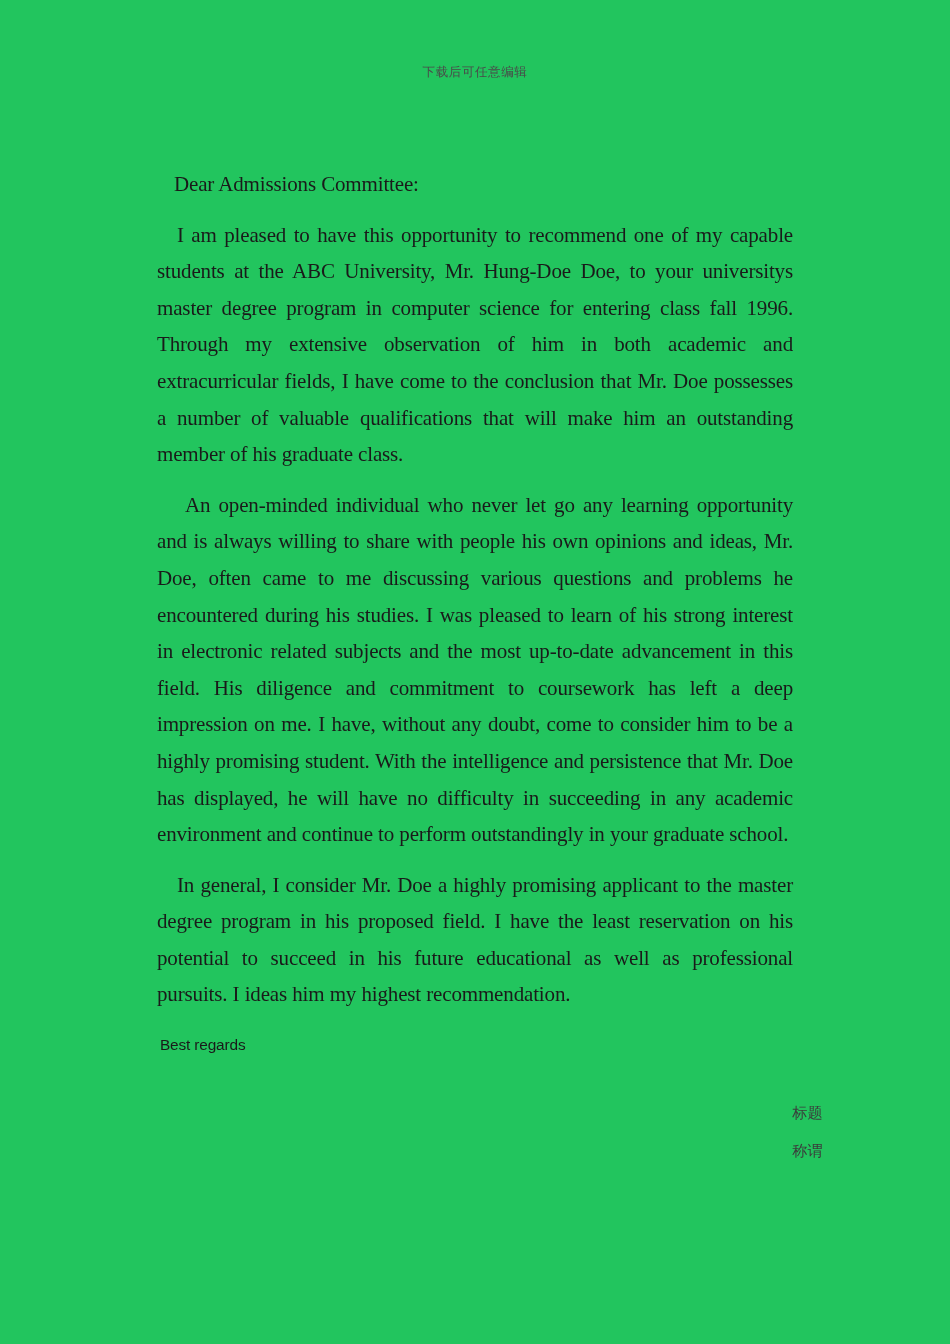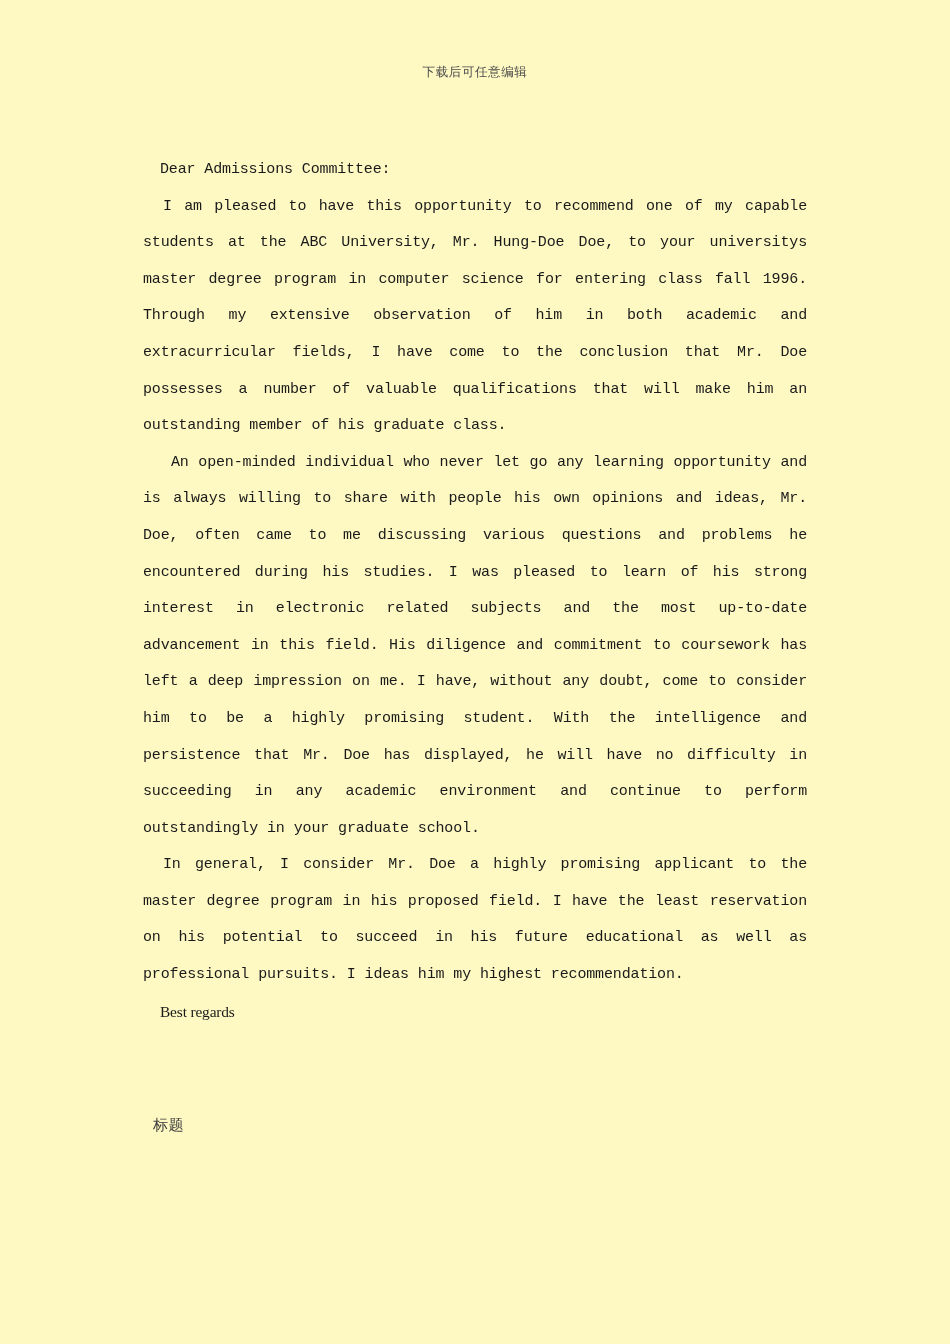--- a/index.html
+++ b/index.html
@@ -20,7 +20,7 @@
     left: 0; top: 0;
     width: 950px;
     height: 1344px;
-    background: #fef9c3;
+    background: #22c55e;
     overflow: hidden;
   }
 

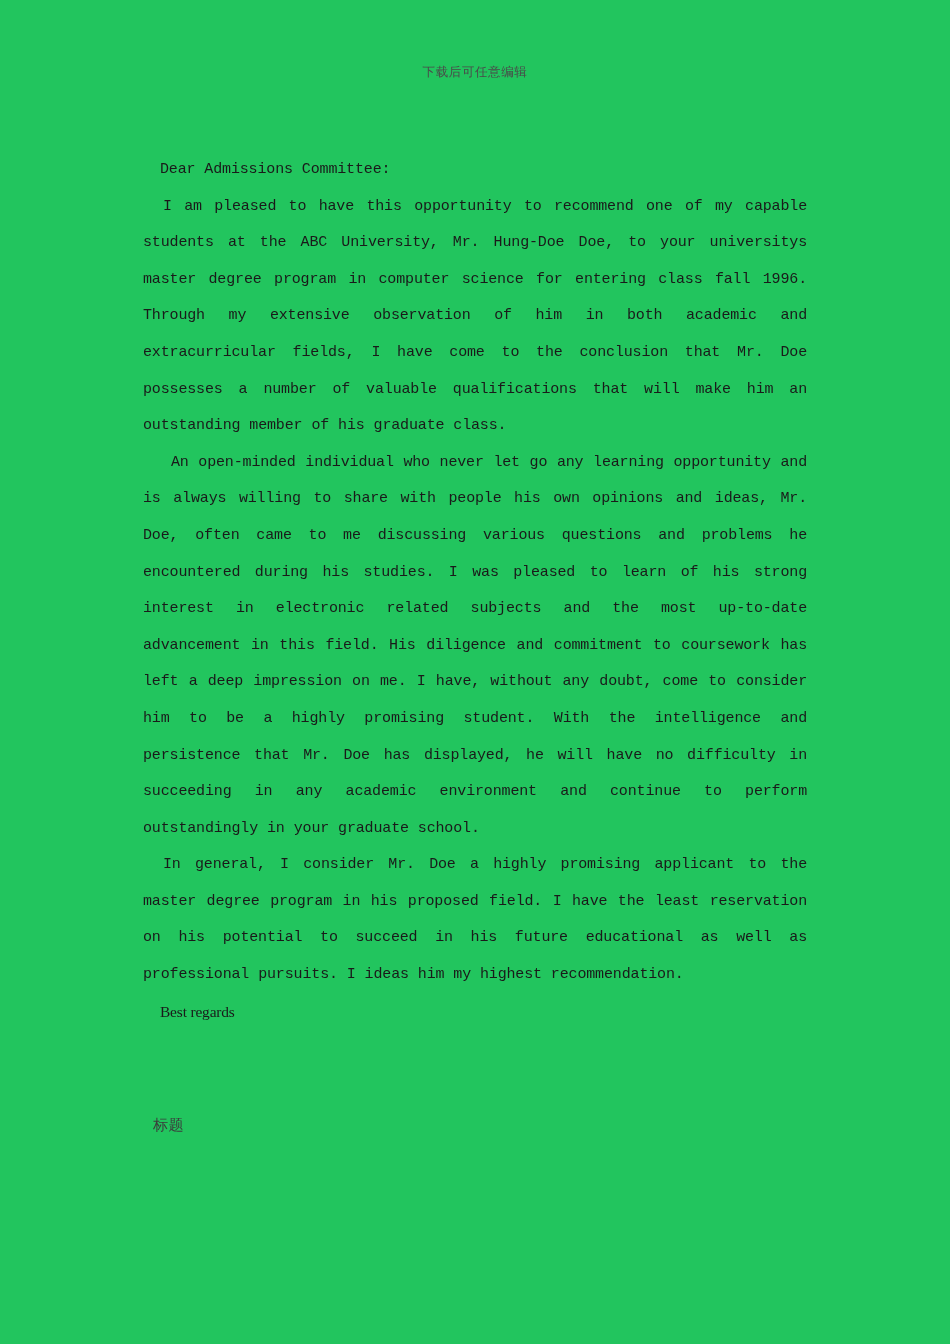--- a/index.html
+++ b/index.html
@@ -49,9 +49,9 @@
   }
 
   .para {
-    margin: 0;
-    font-family: Liberation Mono, monospace;
-    font-size: 15px;
+    margin: 14px;
+    font-family: Liberation Serif, serif;
+    font-size: 21px;
     line-height: 36.6px;
     color: #1a1a1a;
     text-align: justify;

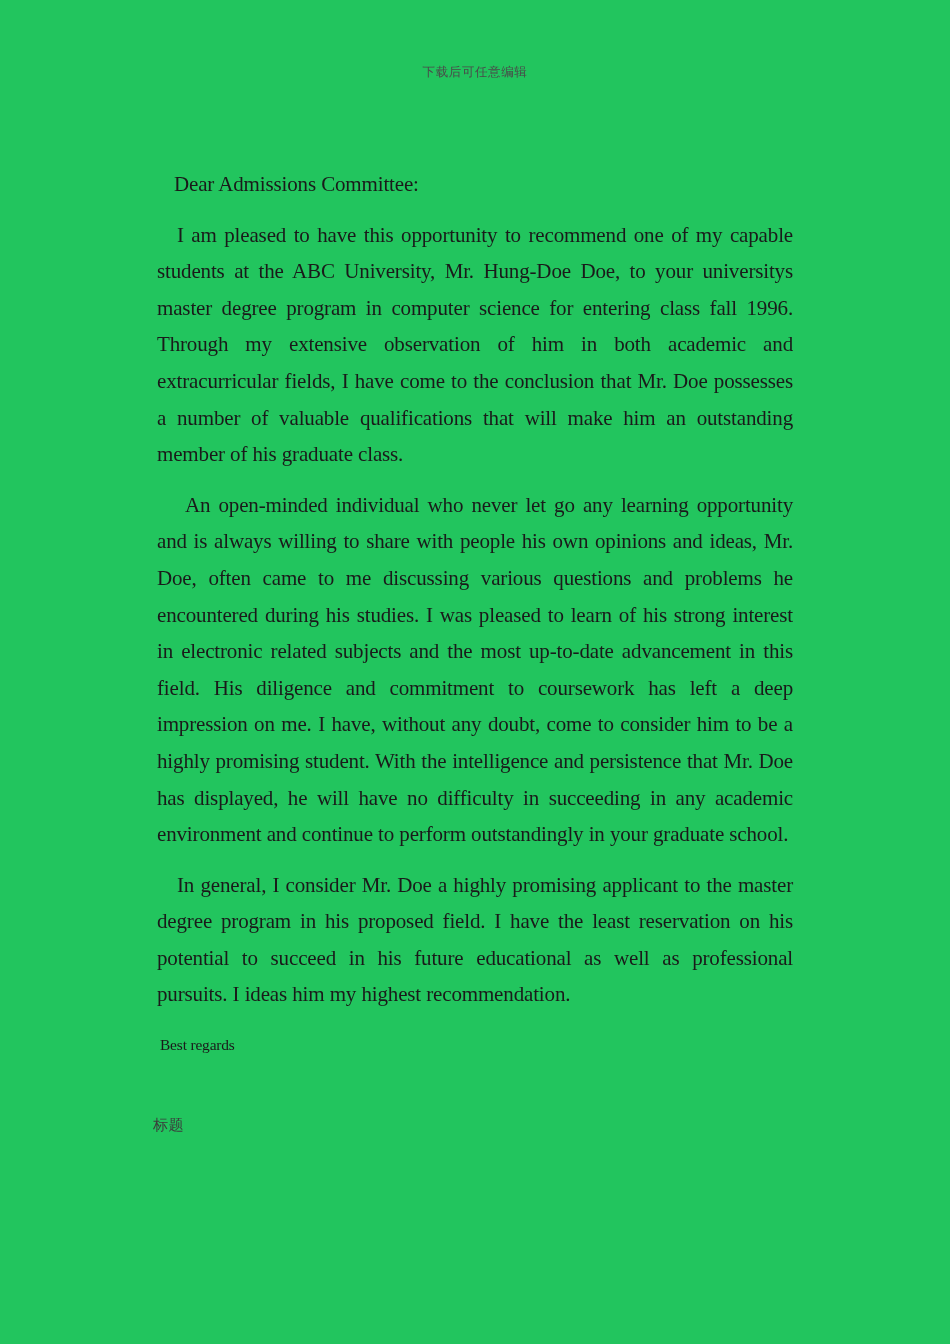--- a/index.html
+++ b/index.html
@@ -68,7 +68,7 @@
   .sig-line {
     margin: 0;
     padding-left: 17px;
-    font-family: Liberation Serif, serif;
+    font-family: Liberation Sans, sans-serif;
     font-size: 15.4px;
     line-height: 36.6px;
     color: #1a1a1a;

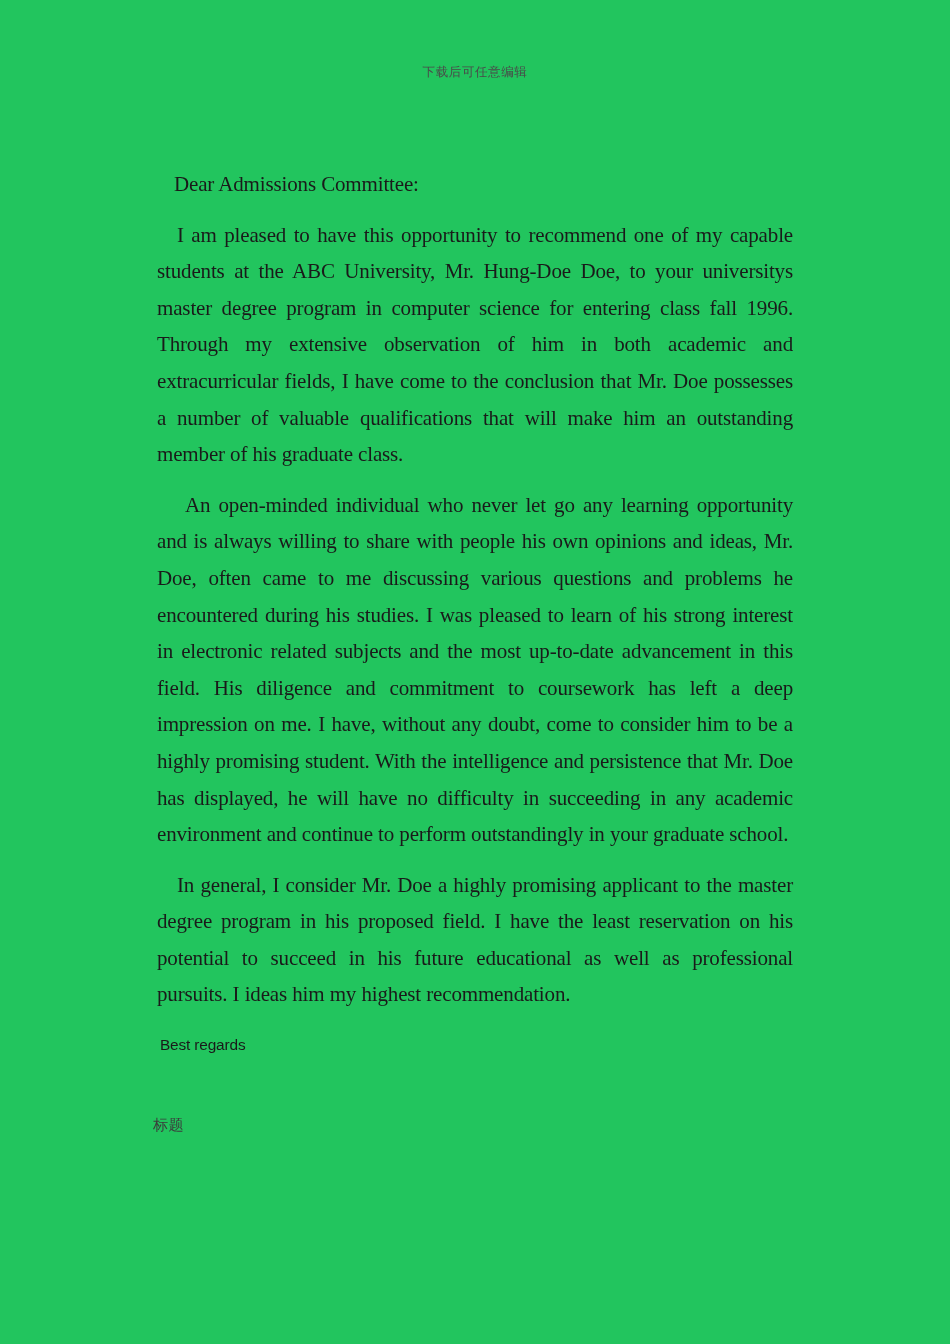--- a/index.html
+++ b/index.html
@@ -84,12 +84,12 @@
     width: 680px;
   }
   .cn-line {
-    margin: 10px;
-    font-family: Liberation Sans, sans-serif;
+    margin: 0;
+    font-family: Liberation Mono, monospace;
     font-size: 15.2px;
     line-height: 37.5px;
     color: #3b3b3b;
-    text-align: left;
+    text-align: right;
     white-space: nowrap;
     letter-spacing: 0.2px;
   }

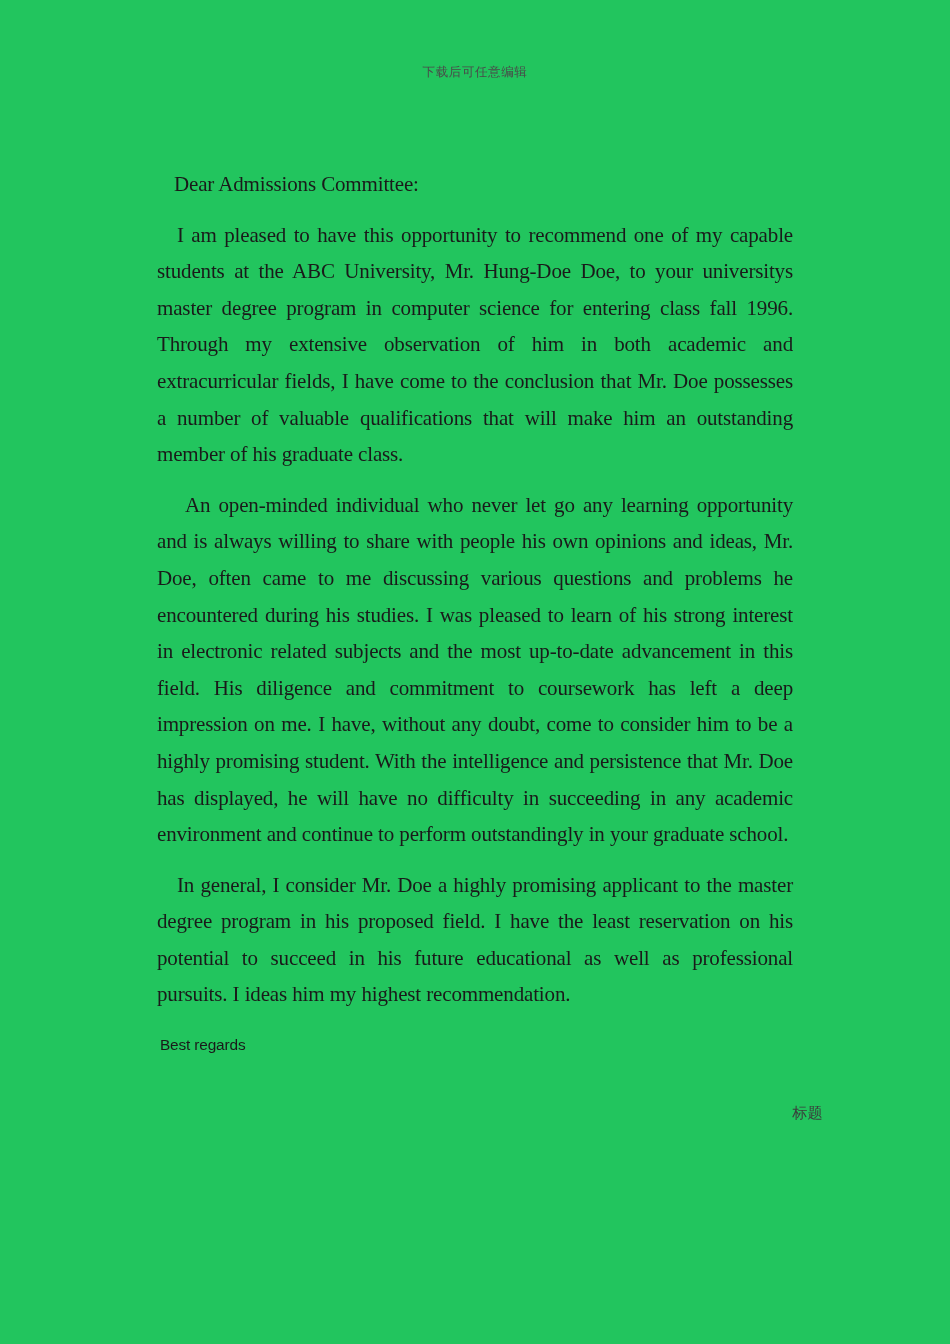--- a/index.html
+++ b/index.html
@@ -120,6 +120,7 @@
 
   <div class="cn-block">
     <p class="cn-line">标题</p>
+    <p class="cn-line">称谓</p>
   </div>
 
 </div>

